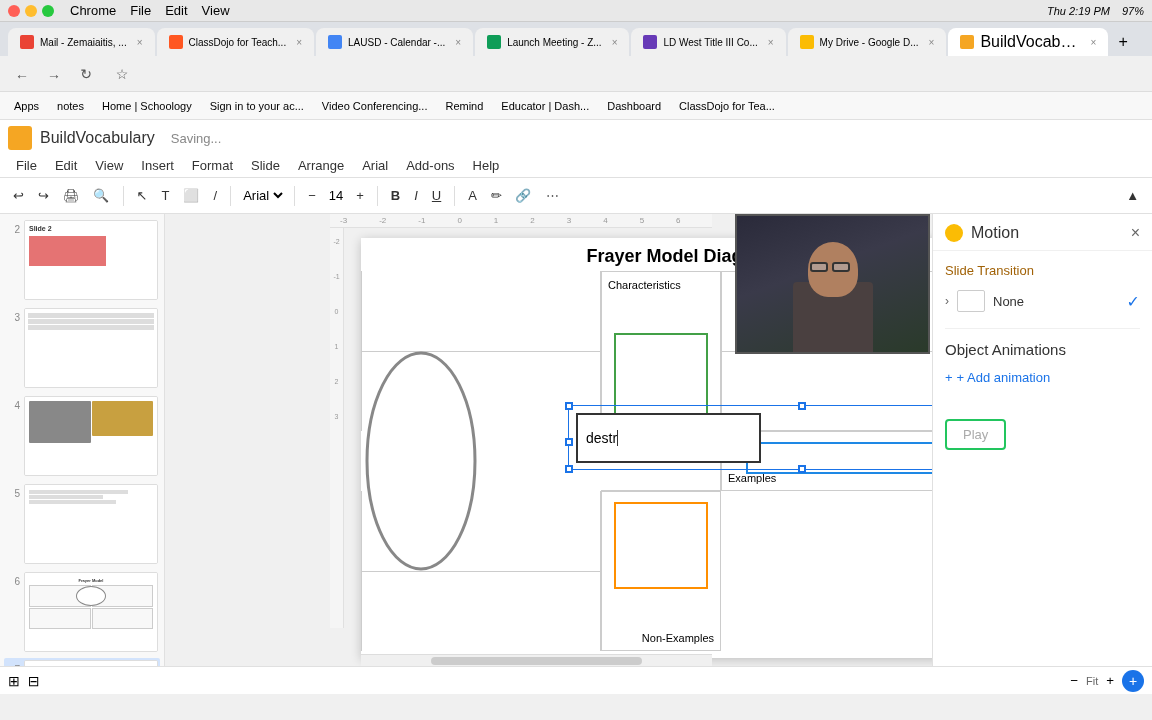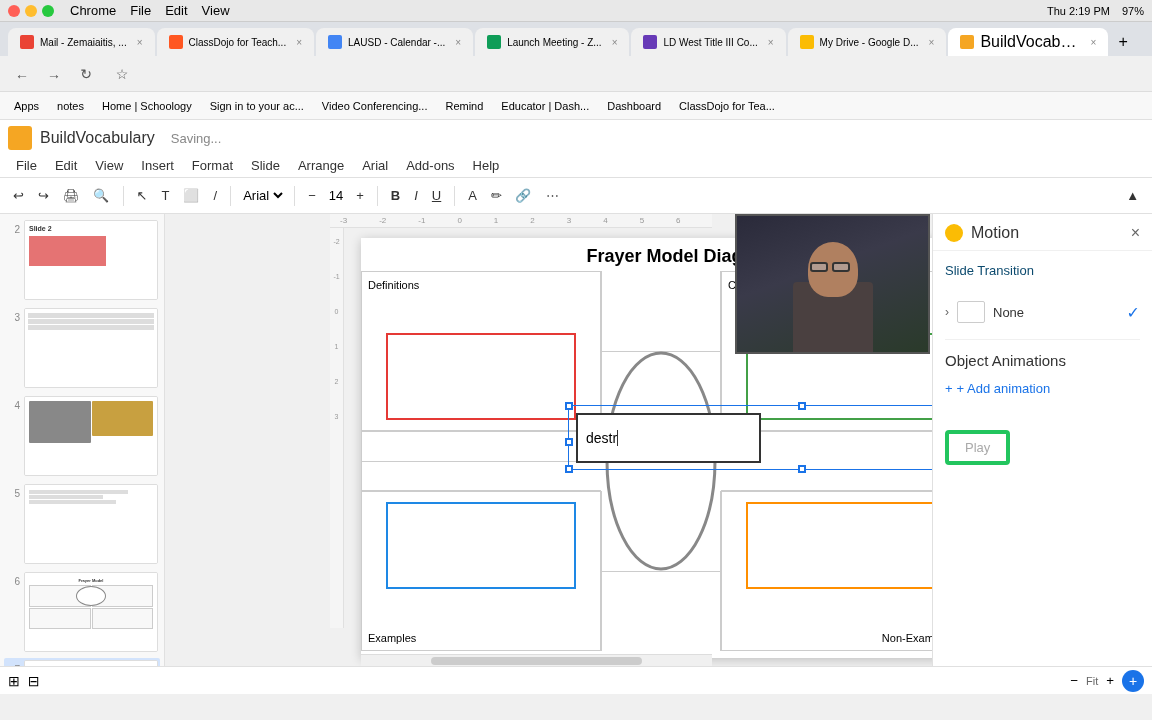--- a/index.html
+++ b/index.html
@@ -269,7 +269,7 @@
     <span>Edit</span>
     <span>View</span>
   </div>
-  <div style="margin-left:auto; display:flex; gap:12px; align-items:center;">
+  <div style="margin-left:auto; display:flex; gap:12px; align-items:center;font-style:italic;">
     <span>Thu 2:19 PM</span>
     <span>97%</span>
   </div>

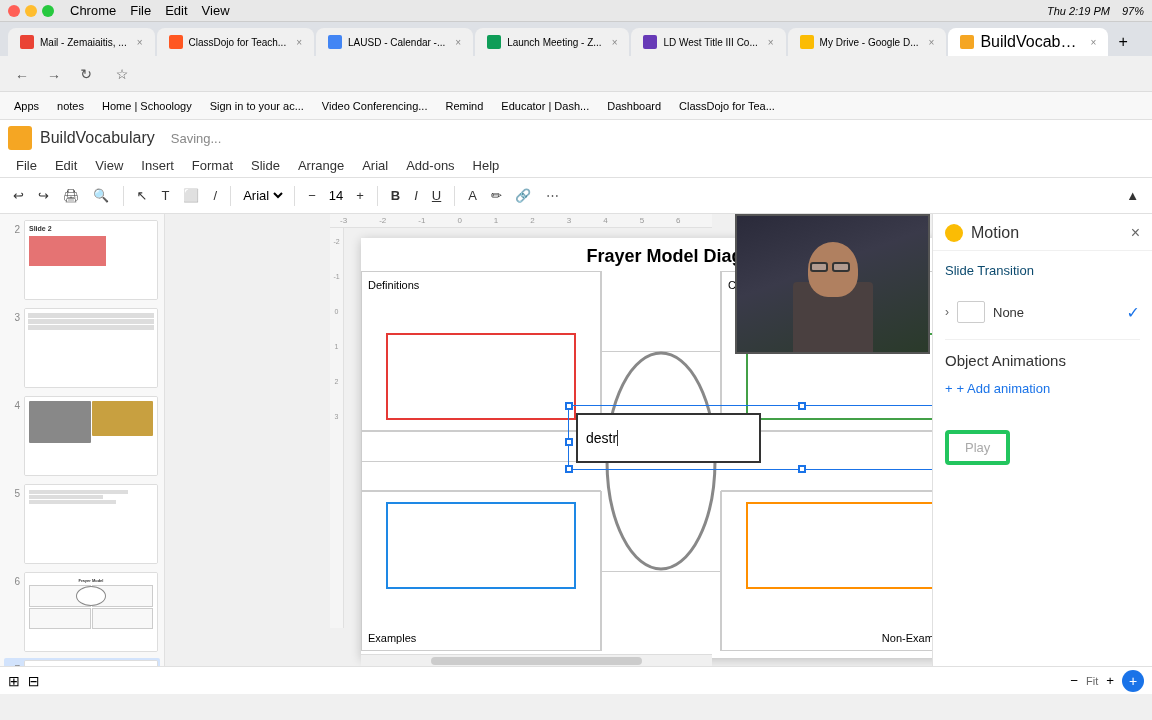--- a/index.html
+++ b/index.html
@@ -194,7 +194,7 @@
     .panel-close { cursor: pointer; font-size: 16px; color: #666; border: none; background: none; }
 
     .panel-section { padding: 12px; }
-    .section-label { font-size: 13px; color: #0c4a6e; margin-bottom: 19px; }
+    .section-label { font-size: 13px; color: #a16207; margin-bottom: 8px; }
 
     .slide-transition-row {
       display: flex;

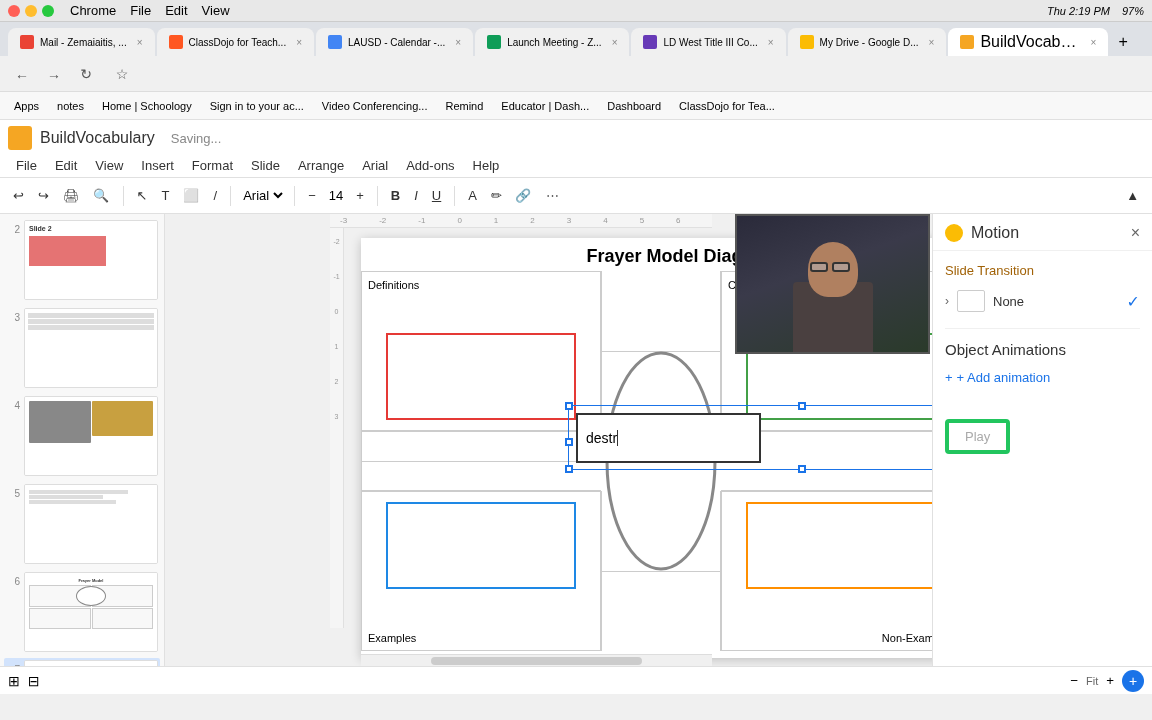--- a/index.html
+++ b/index.html
@@ -496,10 +496,6 @@
 
       <div style="display:grid; grid-template-columns:240px 120px 240px; grid-template-rows:160px 60px 160px; width:100%; height:calc(100% - 44px); position:relative;">
 
-        <div style="border:1px solid #ccc; padding:6px; position:relative;">
-          <span style="font-size:11px; font-weight:500;">Definitions</span>
-          <div style="border:2px solid #e53935; width:80%; height:55%; position:absolute; bottom:10px; left:10%; right:10%;"></div>
-        </div>
 
         <div style="border-left:1px solid #ccc; border-right:1px solid #ccc; position:relative;">
 

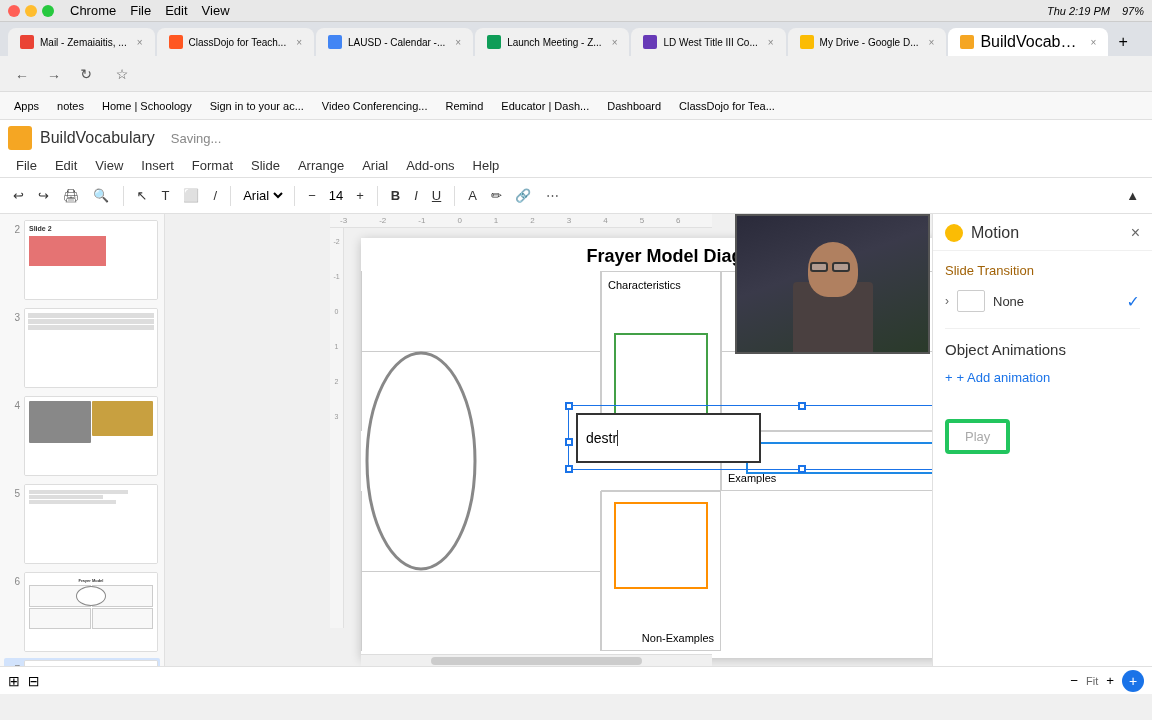--- a/index.html
+++ b/index.html
@@ -223,7 +223,7 @@
     .play-btn {
       margin-top: 16px;
       padding: 6px 16px;
-      border: 4px solid #22c55e;
+      border: 2px solid #22c55e;
       border-radius: 4px;
       background: white;
       font-size: 13px;

